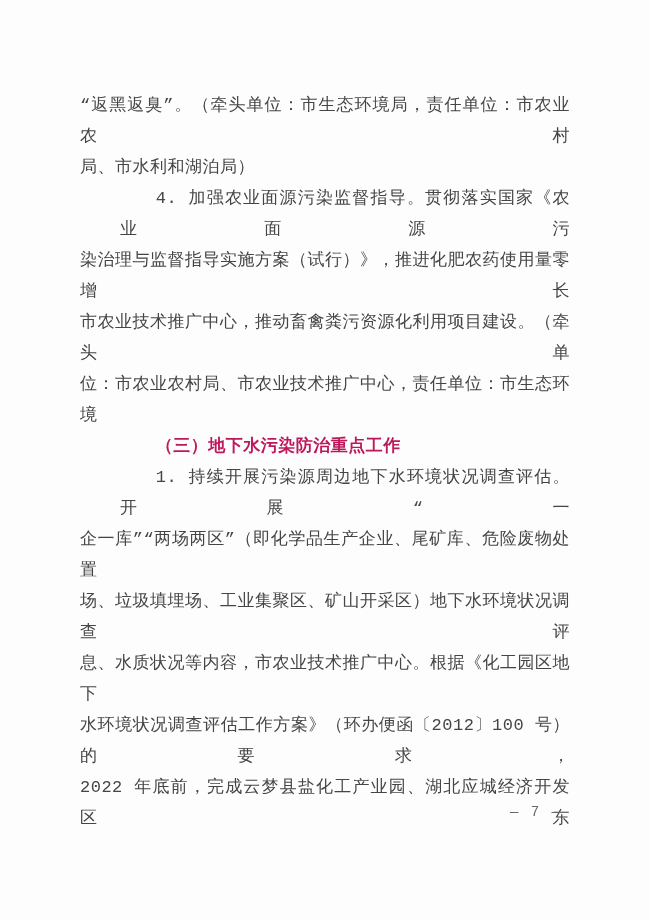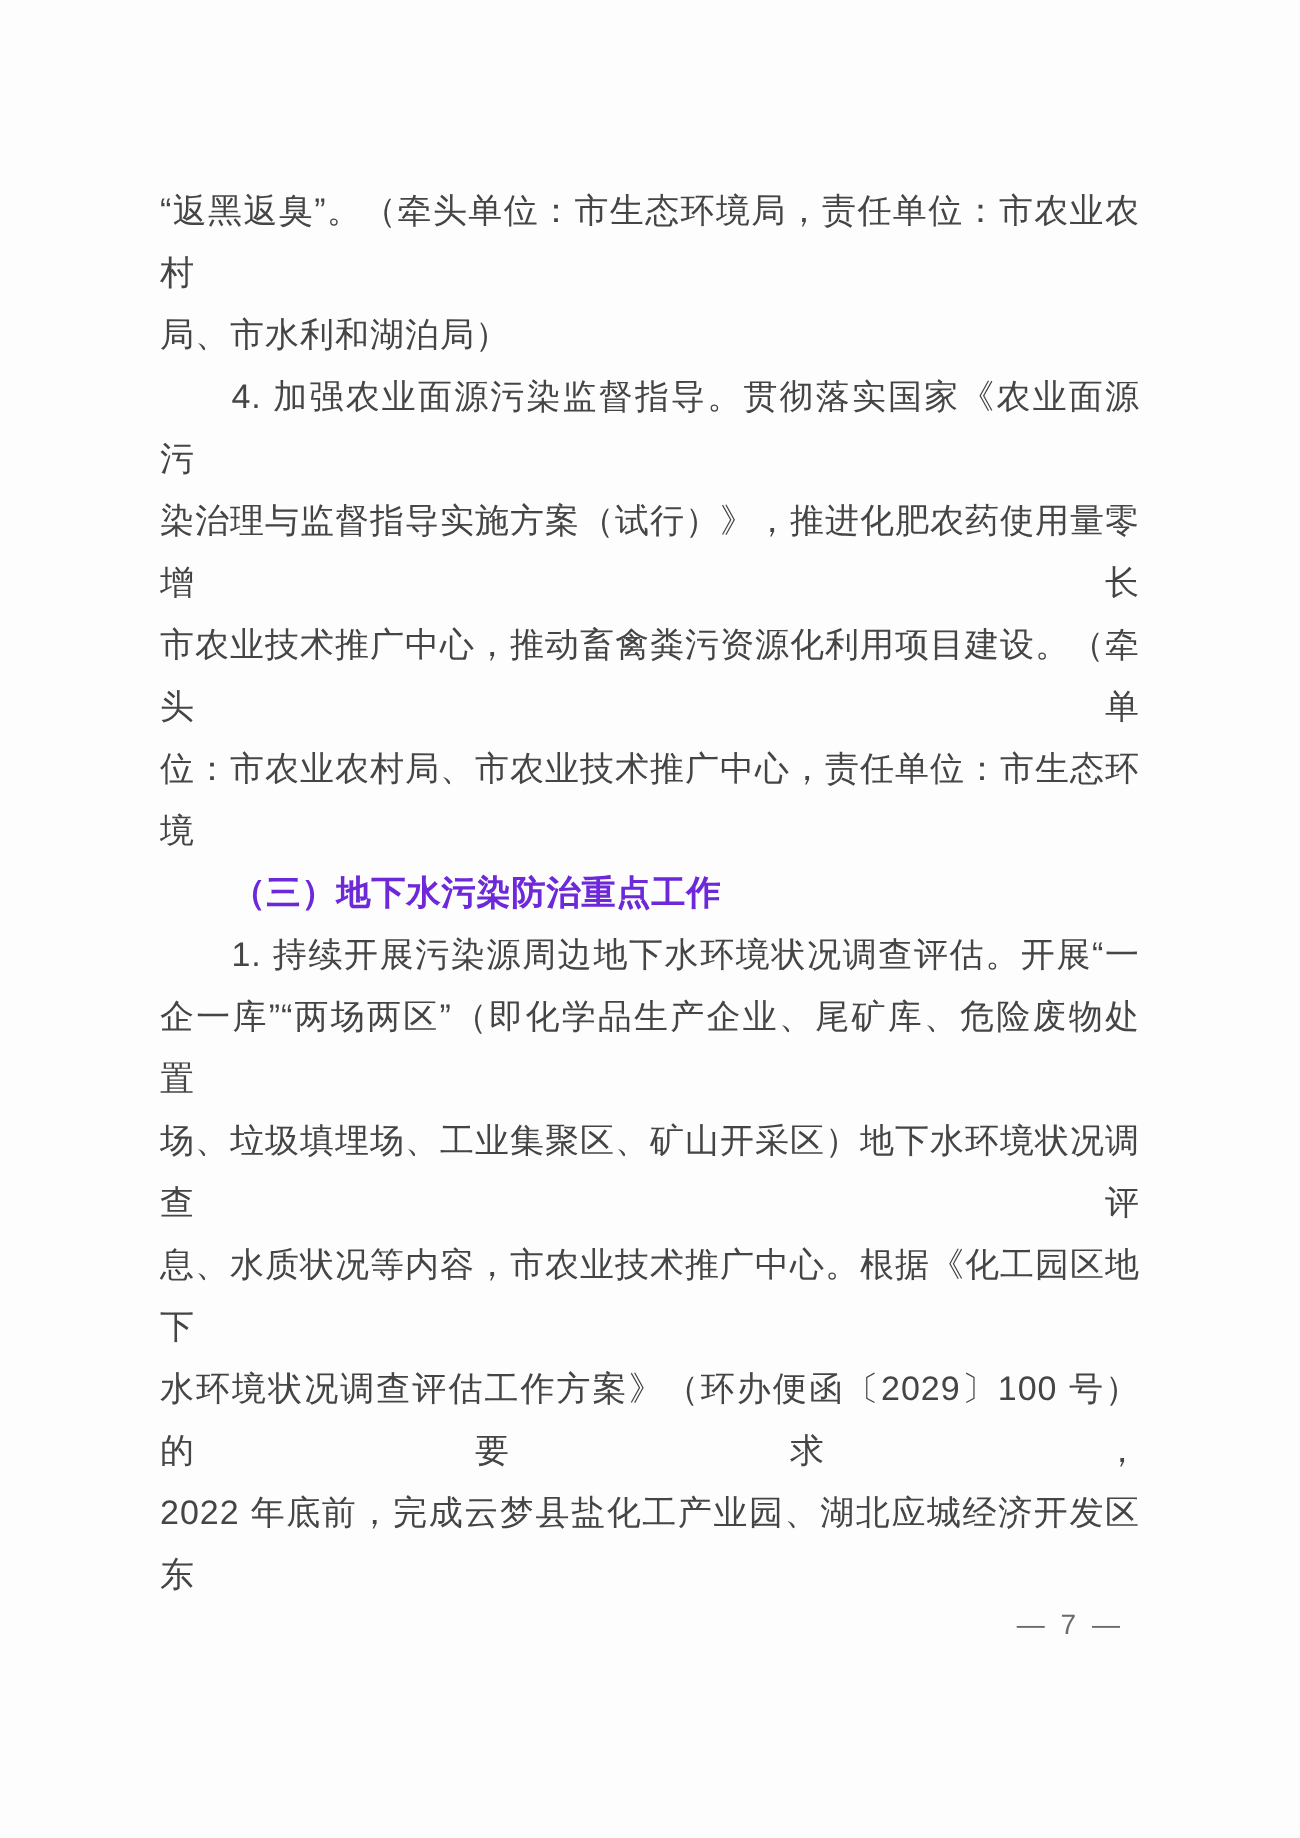--- a/index.html
+++ b/index.html
@@ -13,7 +13,7 @@
     height: 919px;
     background: #fdfdfd;
     overflow: hidden;
-    font-family: Liberation Sans, sans-serif;
+    font-family: Liberation Mono, monospace;
   }
   .body-text {
     position: absolute;

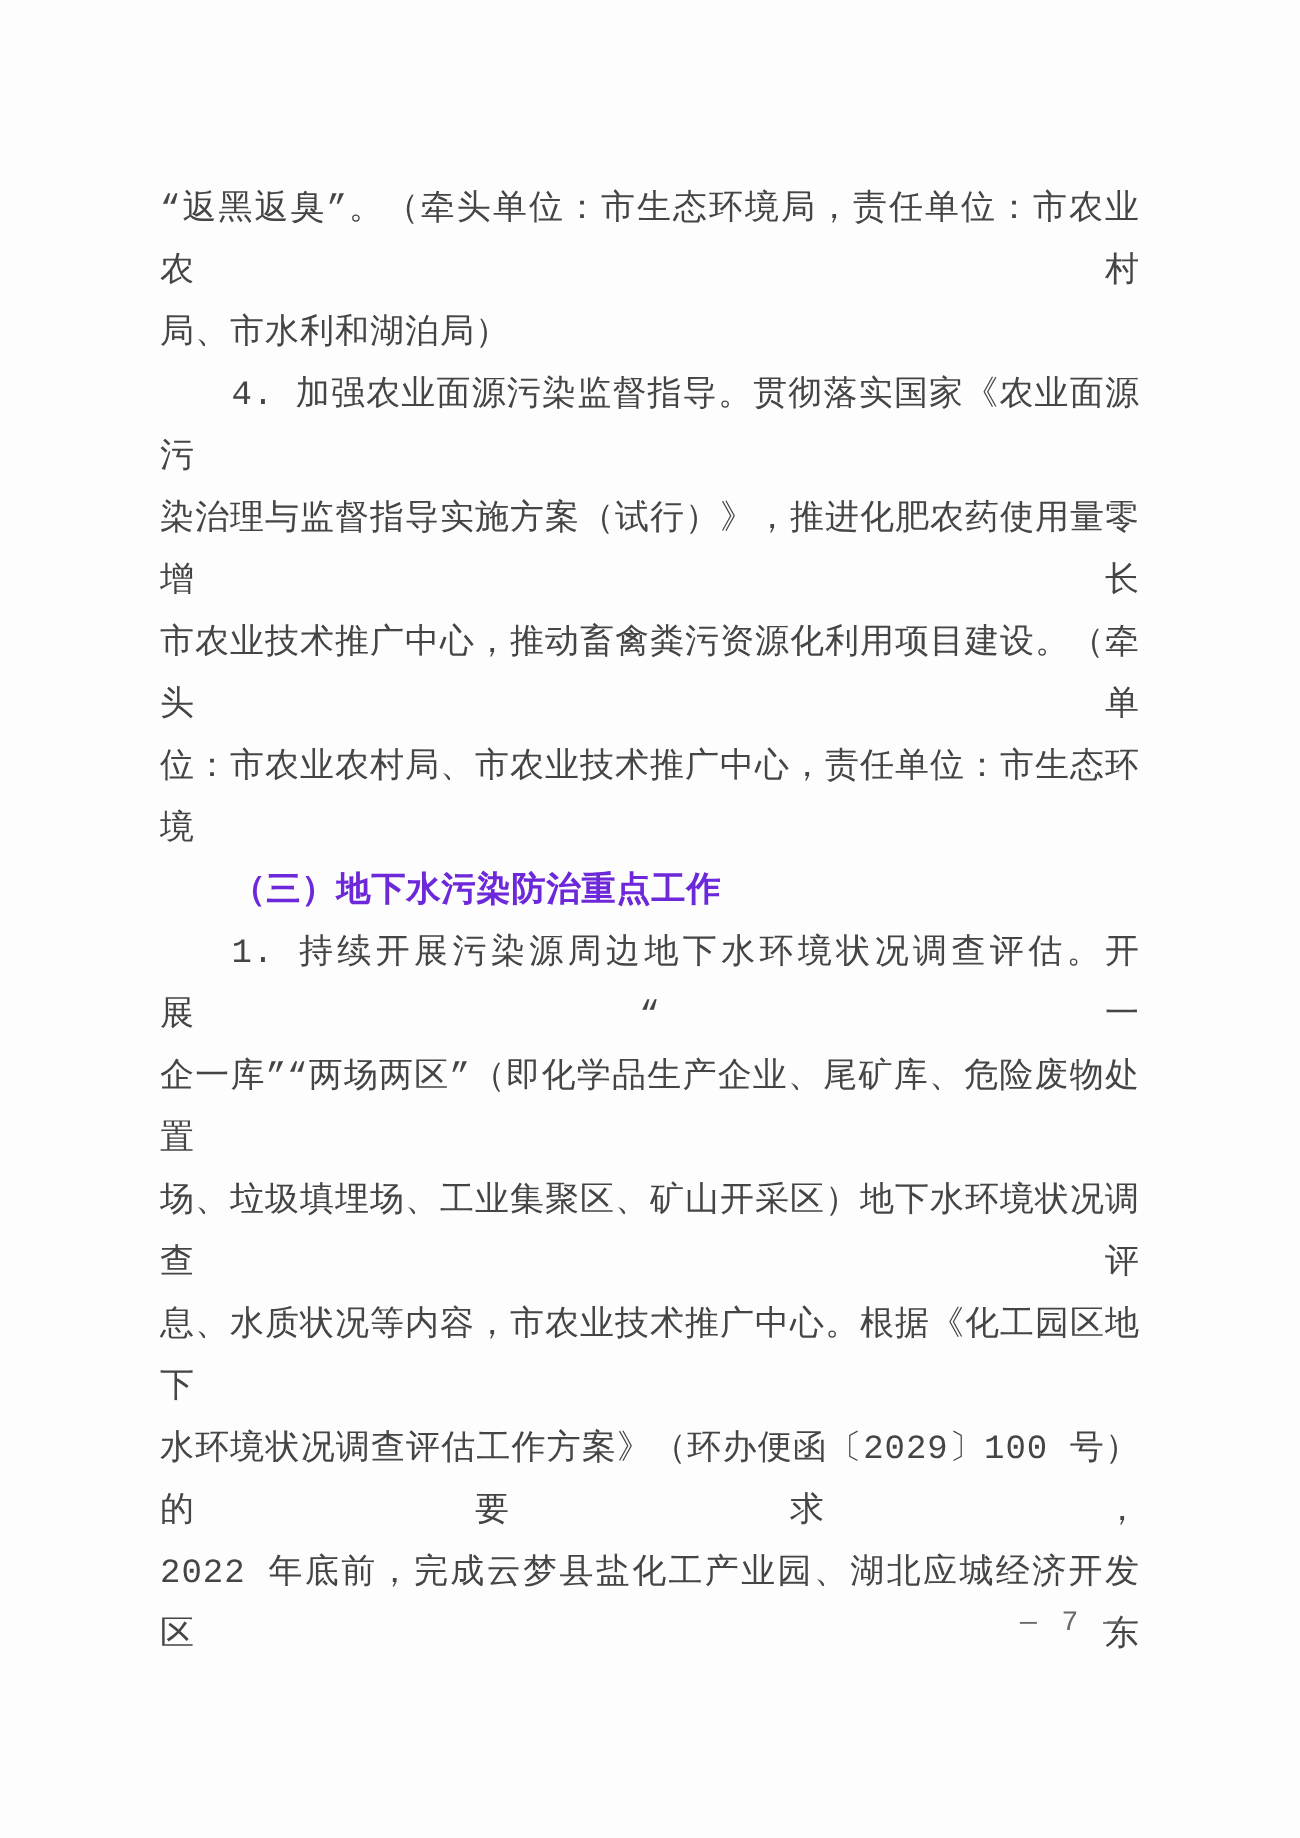--- a/index.html
+++ b/index.html
@@ -35,6 +35,7 @@
   }
   .line.indent {
     text-indent: 2.1em;
+    margin-left: 40px;
   }
   .line.heading {
     font-weight: bold;

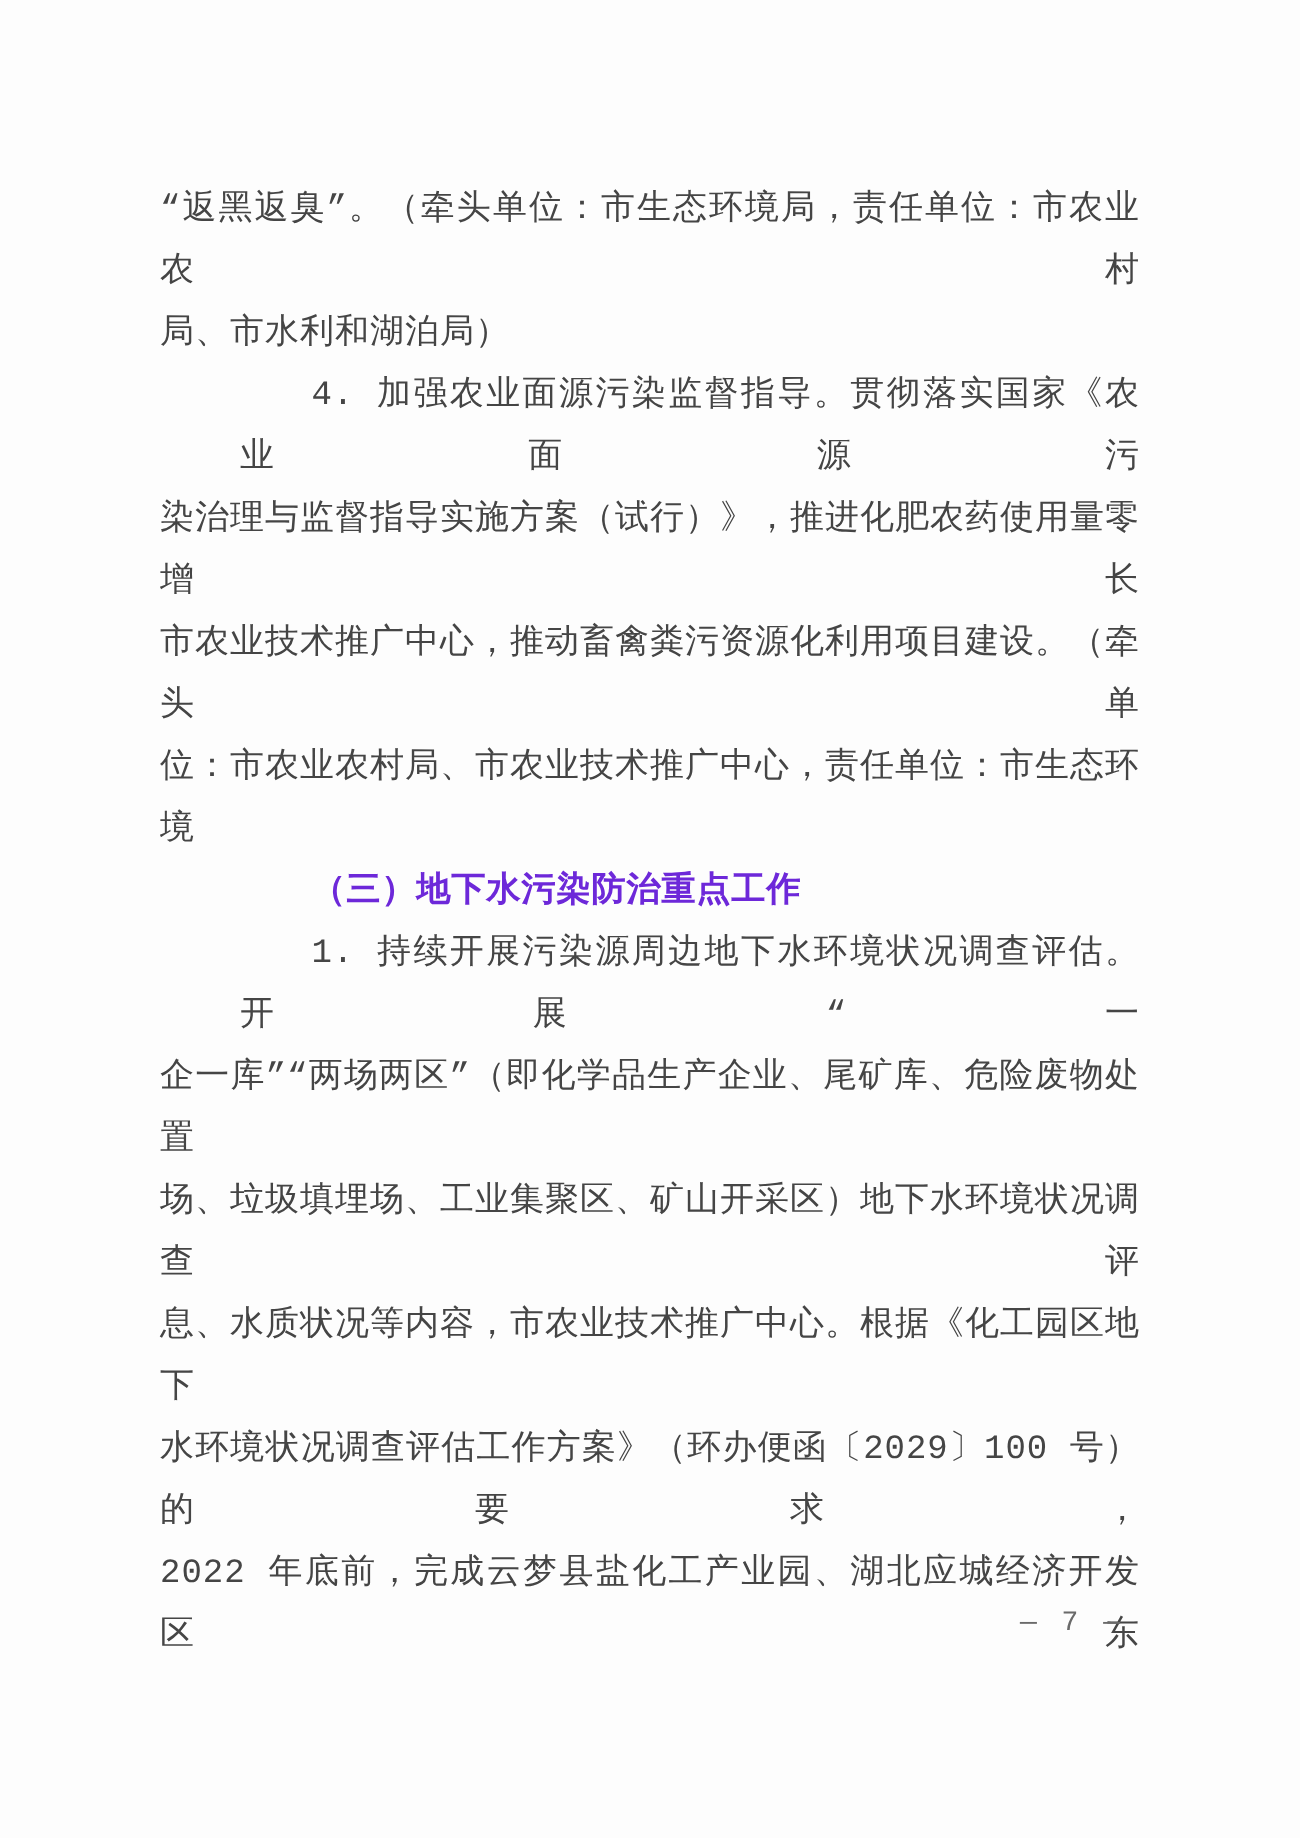--- a/index.html
+++ b/index.html
@@ -39,7 +39,7 @@
   }
   .line.heading {
     font-weight: bold;
-    color: #6d28d9;
+    color: #be185d;
   }
   .page-footer {
     position: absolute;

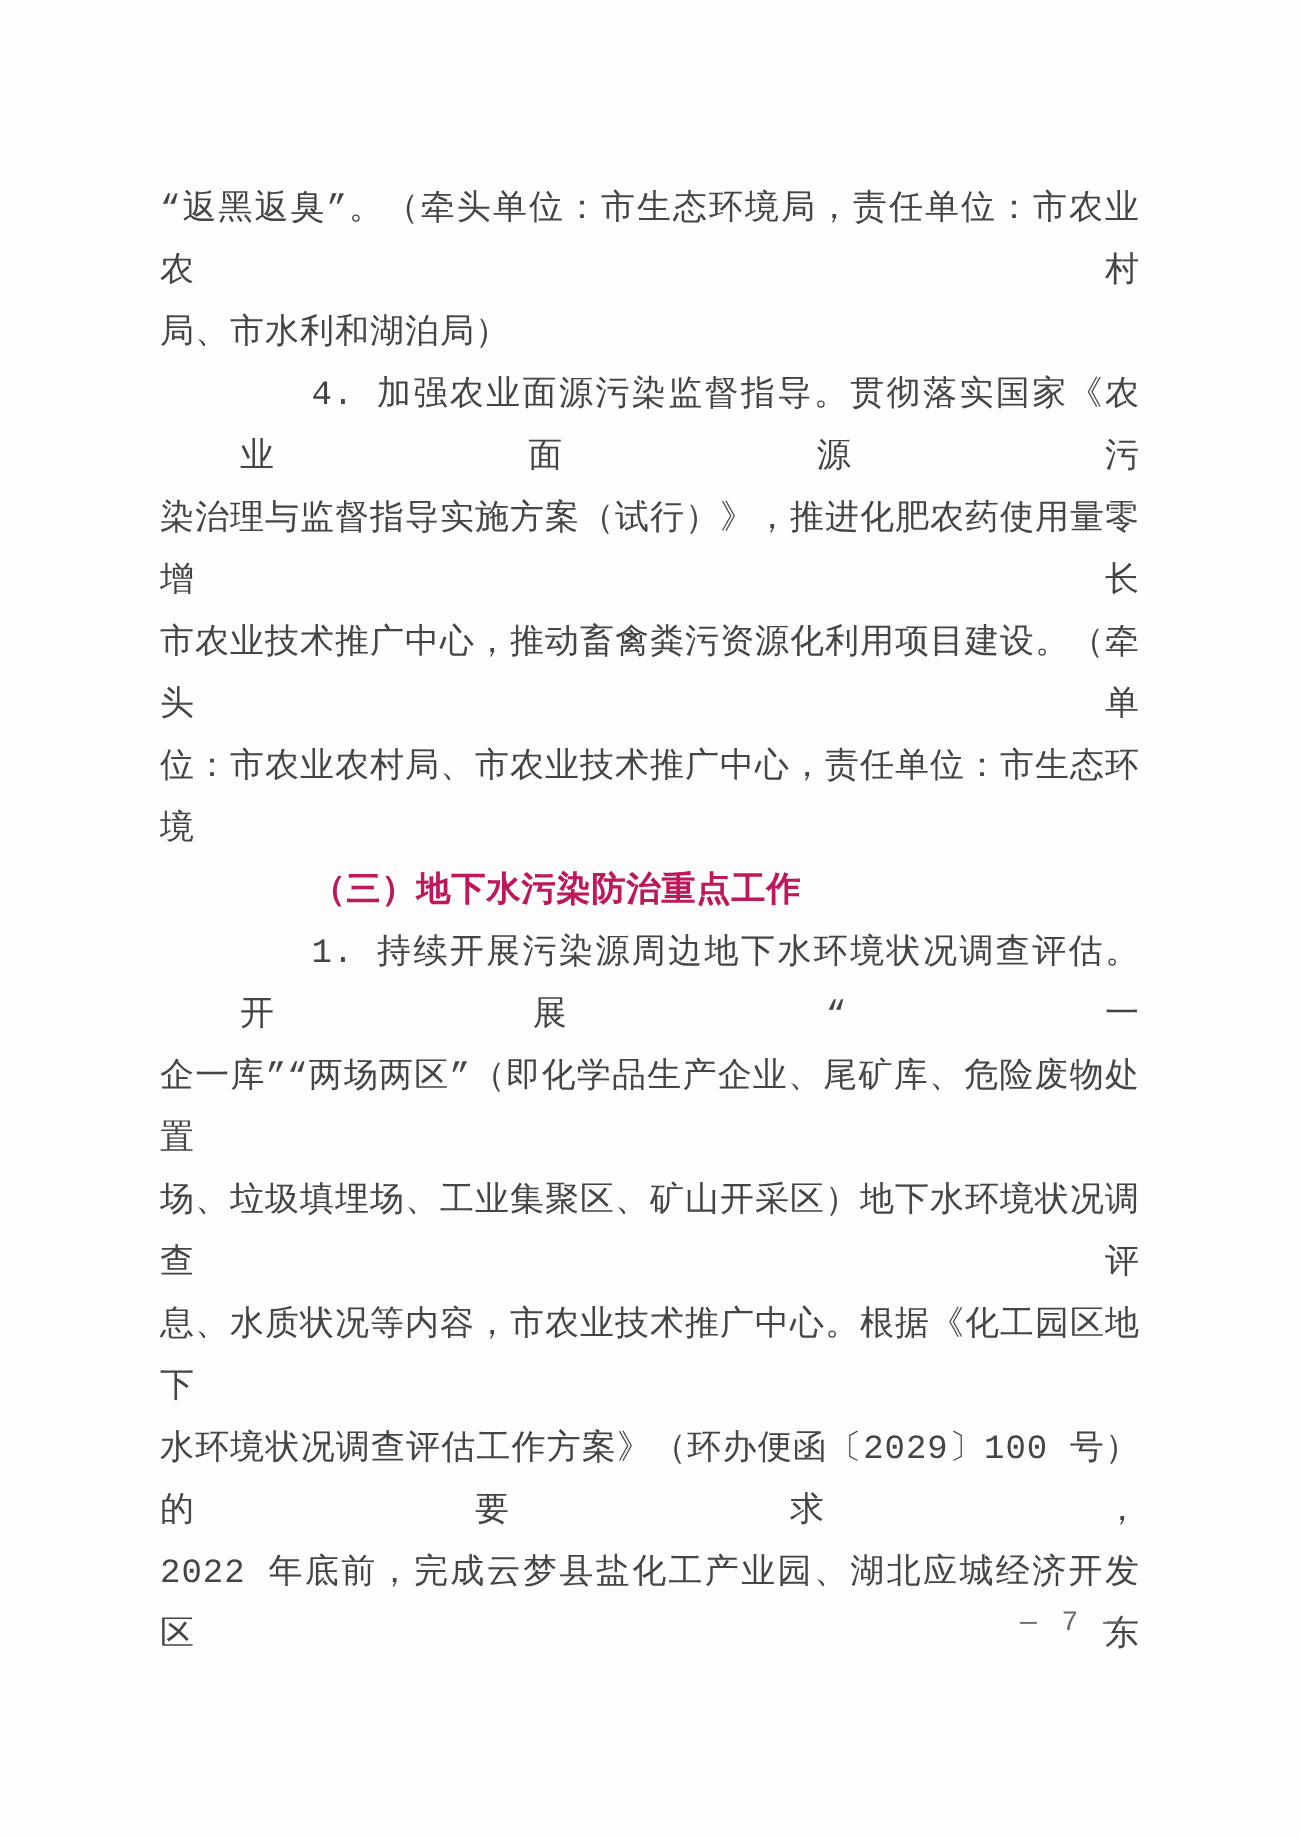--- a/index.html
+++ b/index.html
@@ -68,7 +68,7 @@
     <div class="line">企一库”“两场两区”（即化学品生产企业、尾矿库、危险废物处置</div>
     <div class="line">场、垃圾填埋场、工业集聚区、矿山开采区）地下水环境状况调查评</div>
     <div class="line">息、水质状况等内容，市农业技术推广中心。根据《化工园区地下</div>
-    <div class="line">水环境状况调查评估工作方案》（环办便函〔2029〕100 号）的要求，</div>
+    <div class="line">水环境状况调查评估工作方案》（环办便函〔2012〕100 号）的要求，</div>
     <div class="line">2022 年底前，完成云梦县盐化工产业园、湖北应城经济开发区东</div>
 
   </div>

